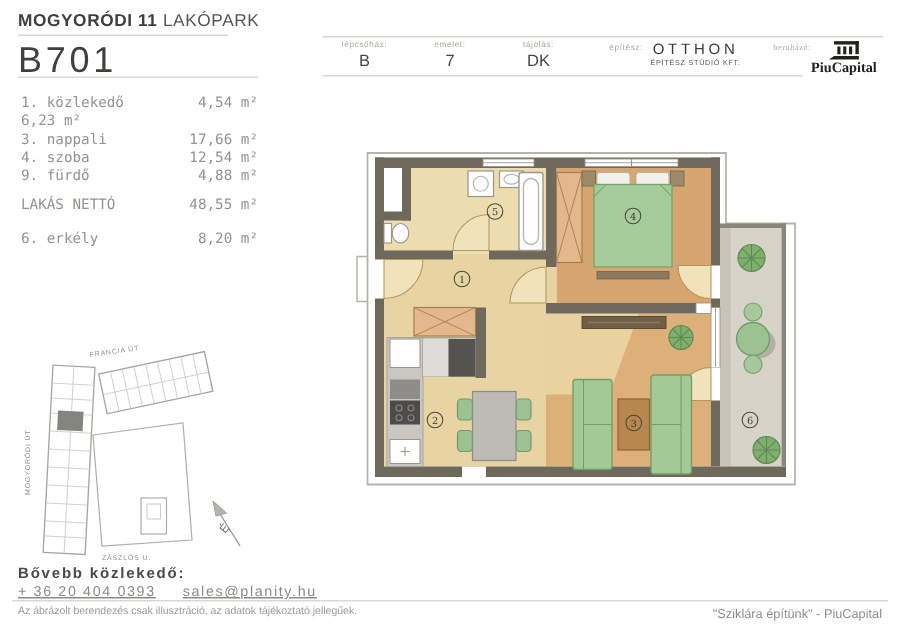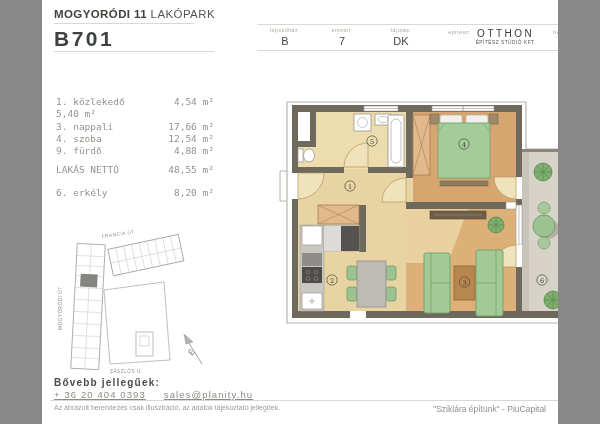--- a/index.html
+++ b/index.html
@@ -3,7 +3,7 @@
 <meta charset="utf-8">
 <style>
   html,body{margin:0;padding:0;background:#888;}
-  #sheet{position:relative;width:516px;height:424px;background:#ffffff;overflow:hidden;
+  #sheet{position:relative;width:600px;height:424px;background:#ffffff;overflow:hidden;
          font-family:"Liberation Sans", sans-serif;color:#45463e;margin:0 auto;}
   .abs{position:absolute;}
 

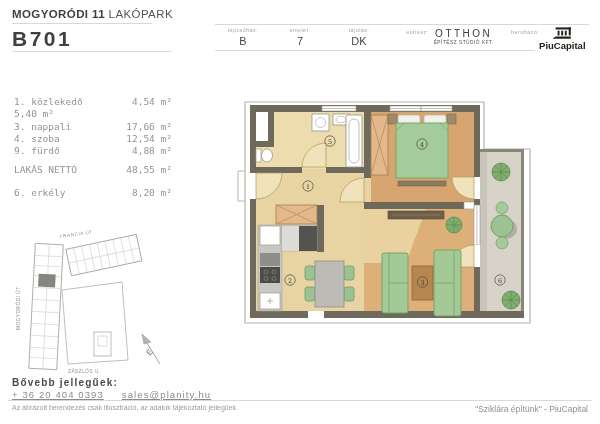--- a/index.html
+++ b/index.html
@@ -12,7 +12,7 @@
   .project-title b{font-weight:bold;}
   .project-title span{font-weight:400;color:#55564e;}
   .rule{background:#d9d9d3;height:1px;}
-  .unit-id{left:12px;top:27px;font-size:21px;font-weight:bold;letter-spacing:2.5px;color:#3d423c;}
+  .unit-id{left:12px;top:27px;font-size:24px;font-weight:normal;letter-spacing:2.5px;color:#3d423c;}
 
   .fields{left:215px;top:24px;width:374px;height:26px;border-top:1px solid #d9d9d3;display:flex;}
   .fieldcol{text-align:center;padding-top:2px;}

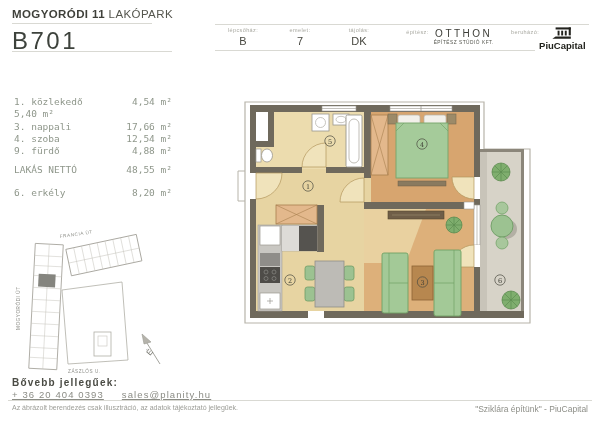--- a/index.html
+++ b/index.html
@@ -77,7 +77,7 @@
         <div class="arch-sub">ÉPÍTÉSZ STÚDIÓ KFT.</div>
       </div>
     </div>
-    <div class="fieldcol" style="width:78px;display:flex;justify-content:flex-start;gap:0;">
+    <div class="fieldcol" style="width:78px;display:flex;justify-content:center;gap:0;font-family:Liberation Serif, serif;">
       <div class="fieldlabel" style="margin-top:2px;">beruházó:</div>
       <div class="logo-box">
         <svg width="26" height="15" viewBox="0 0 26 15">

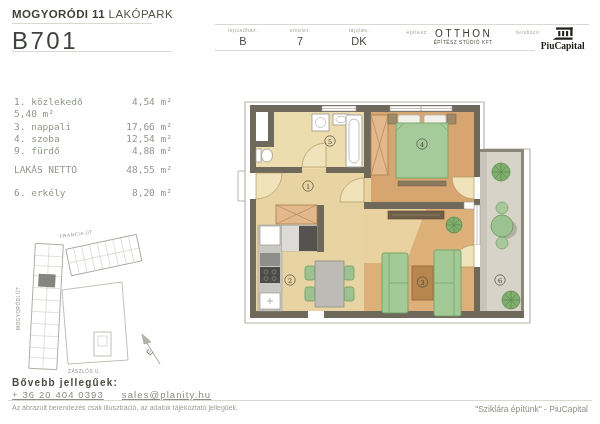--- a/index.html
+++ b/index.html
@@ -25,7 +25,7 @@
 
   
   .room-list{left:14px;top:63px;width:158px;font-family:"DejaVu Sans Mono", monospace;
-             font-size:9.5px;color:#8f978b;margin-top:33px;}
+             font-size:9.5px;color:#8f978b;}
   .room-row{display:flex;justify-content:space-between;line-height:12.3px;white-space:pre;}
   .room-row .area{}
   .total1{margin-top:7px;}

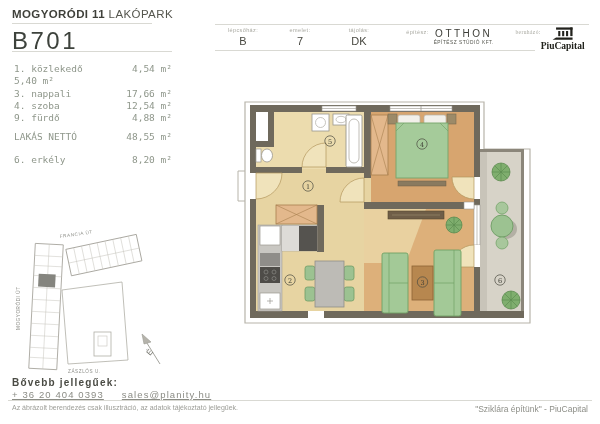--- a/index.html
+++ b/index.html
@@ -98,7 +98,7 @@
 
   <div class="abs room-list">
     <div class="room-row"><span>1. közlekedő</span><span class="area">4,54 m²</span></div>
-    <div class="room-row"><span class="area">5,40 m²</span></div>
+    <div class="room-row"><span class="area">6,23 m²</span></div>
     <div class="room-row"><span>3. nappali</span><span class="area">17,66 m²</span></div>
     <div class="room-row"><span>4. szoba</span><span class="area">12,54 m²</span></div>
     <div class="room-row"><span>9. fürdő</span><span class="area">4,88 m²</span></div>

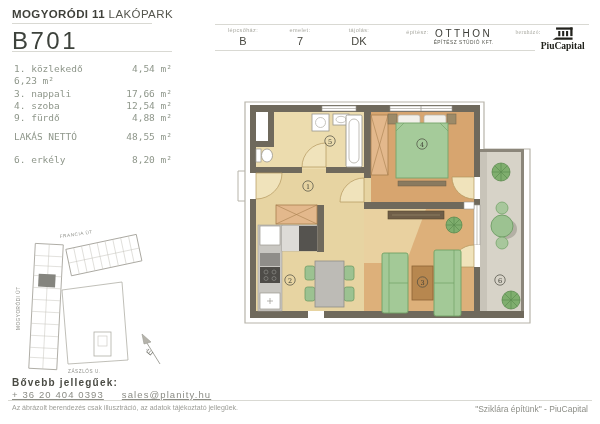--- a/index.html
+++ b/index.html
@@ -330,7 +330,7 @@
     </g>
   </svg>
 
-  <div class="abs contact-head">Bővebb jellegűek:</div>
+  <div class="abs contact-head">Bővebb közlekedő:</div>
   <div class="abs contact-row">
     <span>+ 36 20 404 0393</span><span>sales@planity.hu</span>
   </div>

